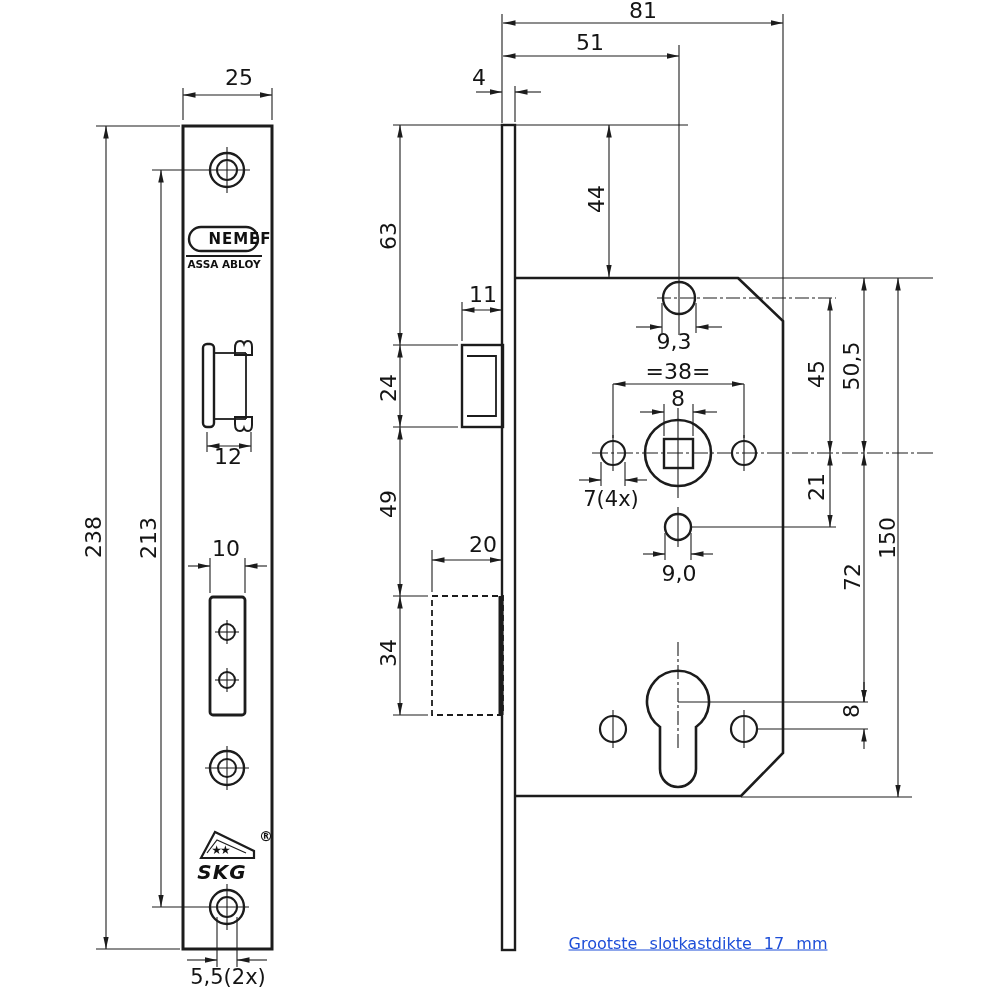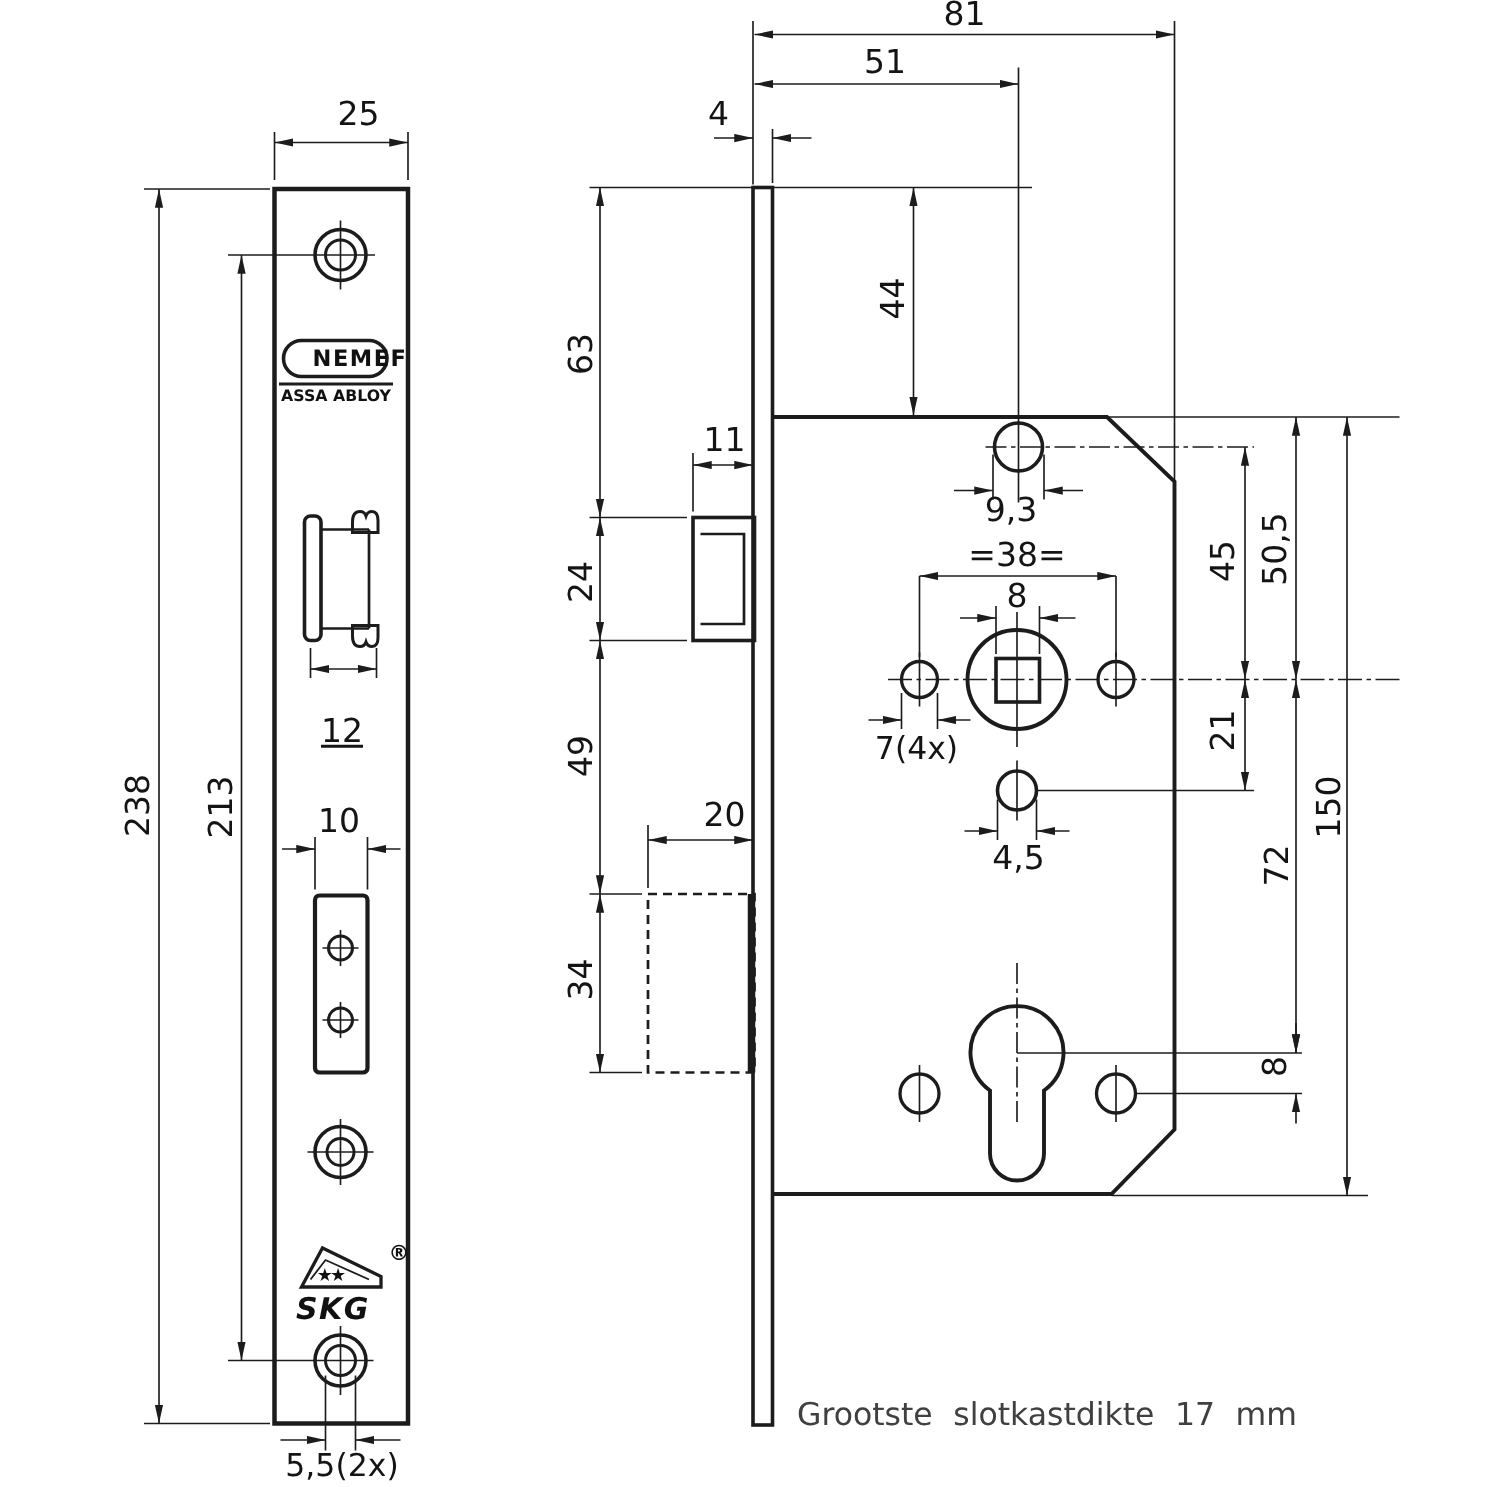--- a/index.html
+++ b/index.html
@@ -277,7 +277,7 @@
   <span class="lbl" style="left:227px;top:77px;margin-left:12px;">25</span>
   <span class="lblv" style="left:93px;top:537px;">238</span>
   <span class="lblv" style="left:148px;top:538px;">213</span>
-  <span class="lbl" style="left:228px;top:488px;text-decoration:underline;">12</span>
+  <span class="lbl" style="left:228px;top:456px;">12</span>
   <span class="lbl" style="left:226px;top:548px;">10</span>
   <span class="lbl small" style="left:228px;top:977px;">5,5(2x)</span>
 

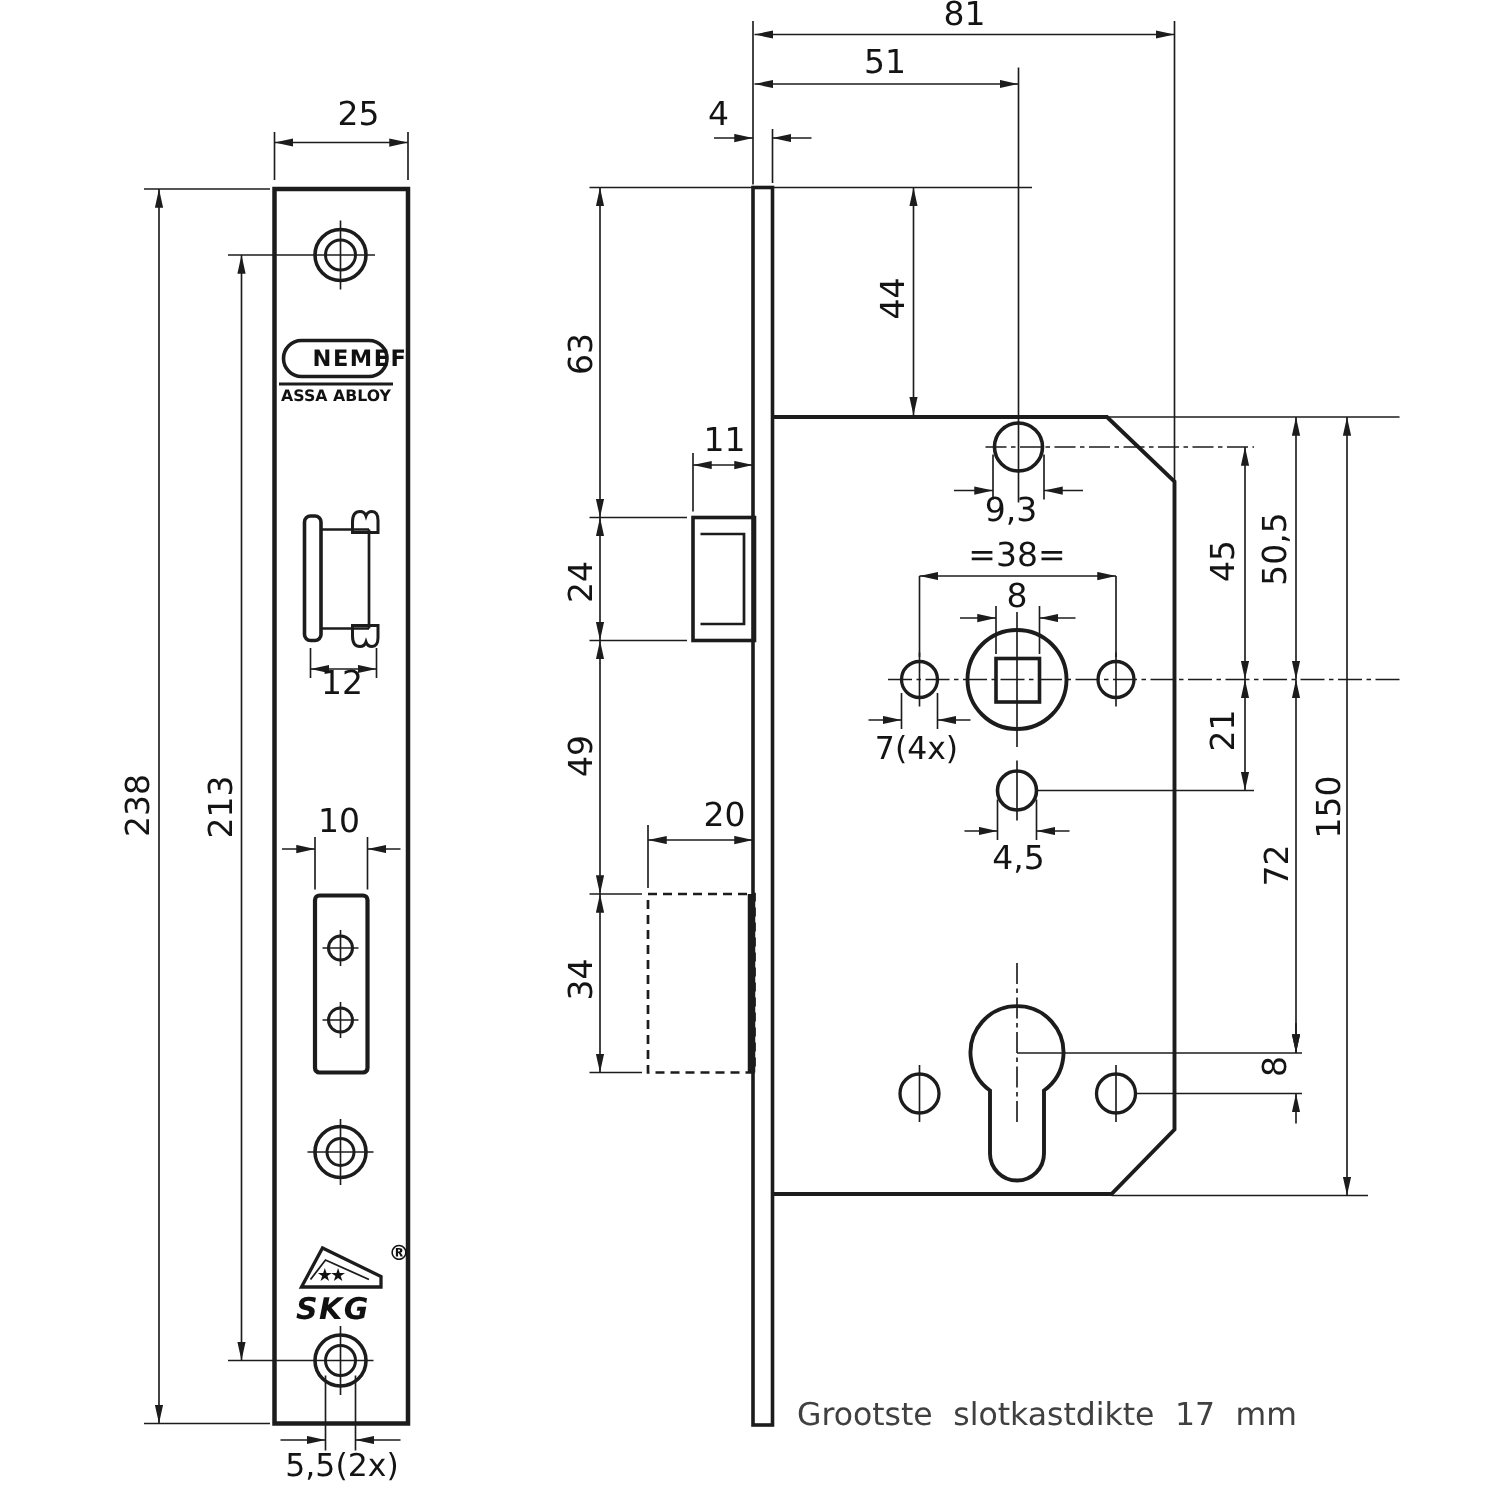--- a/index.html
+++ b/index.html
@@ -298,7 +298,7 @@
   <span class="lbl" style="left:678px;top:371px;">=38=</span>
   <span class="lbl" style="left:678px;top:398px;">8</span>
   <span class="lbl small" style="left:611px;top:499px;">7(4x)</span>
-  <span class="lbl" style="left:679px;top:573px;">4,5</span>
+  <span class="lbl" style="left:679px;top:573px;">9,0</span>
   <span class="lblv" style="left:388px;top:504px;">49</span>
   <span class="lbl" style="left:483px;top:544px;">20</span>
   <span class="lblv" style="left:388px;top:653px;">34</span>

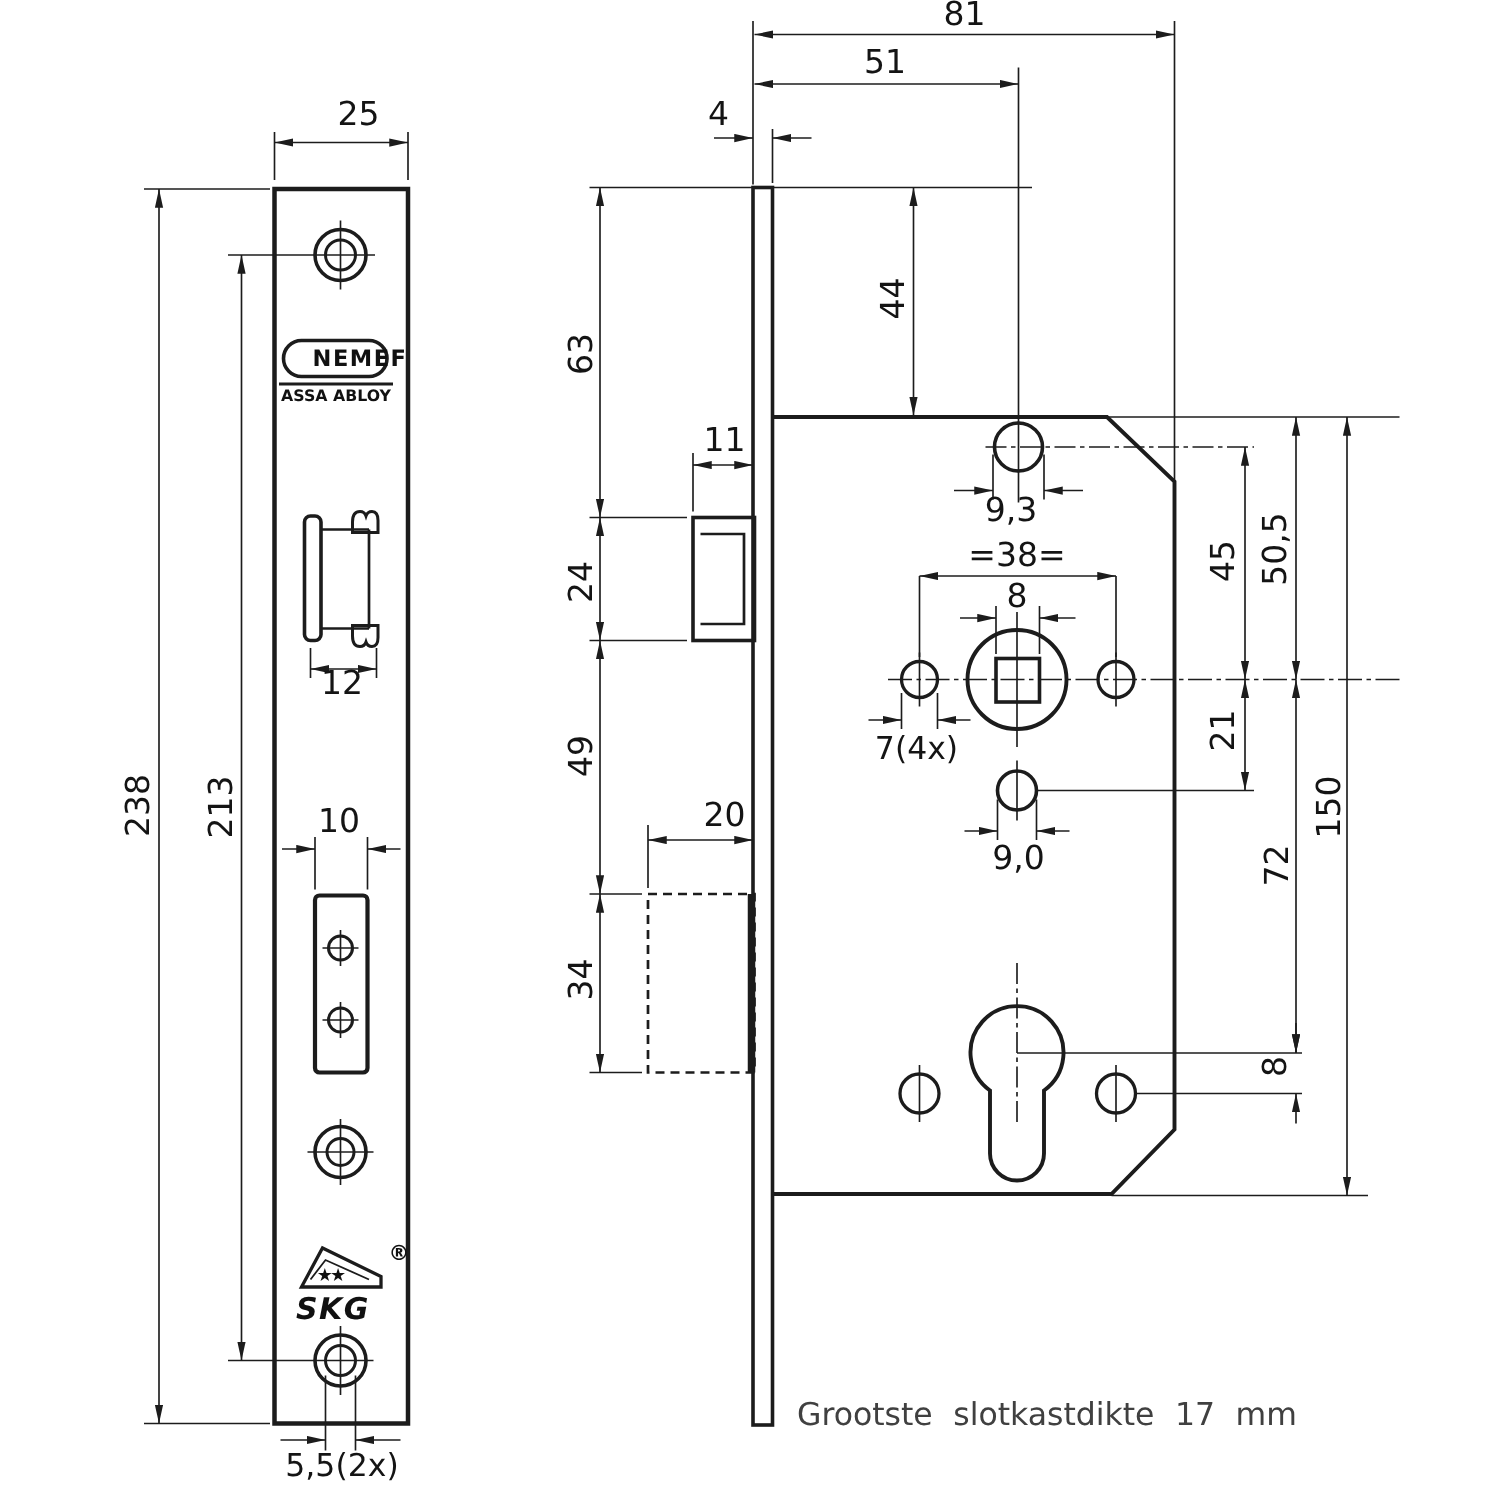--- a/index.html
+++ b/index.html
@@ -16,7 +16,7 @@
   .brand-skg{position:absolute;transform:translate(-50%,-50%);font-size:20px;font-weight:bold;letter-spacing:1px;}
   .skg-stars{position:absolute;transform:translate(-50%,-50%);font-size:12px;letter-spacing:-2px;}
   .reg{position:absolute;transform:translate(-50%,-50%);font-size:14px;font-weight:bold;}
-  .note{position:absolute;transform:translate(-50%,-50%);font-size:21px;word-spacing:7px;color:#404040;white-space:nowrap;}
+  .note{position:absolute;transform:translate(-50%,-50%);font-size:16px;word-spacing:7px;color:#1d4ed8;white-space:nowrap;text-decoration:underline;}
 </style>
 </head>
 <body>

